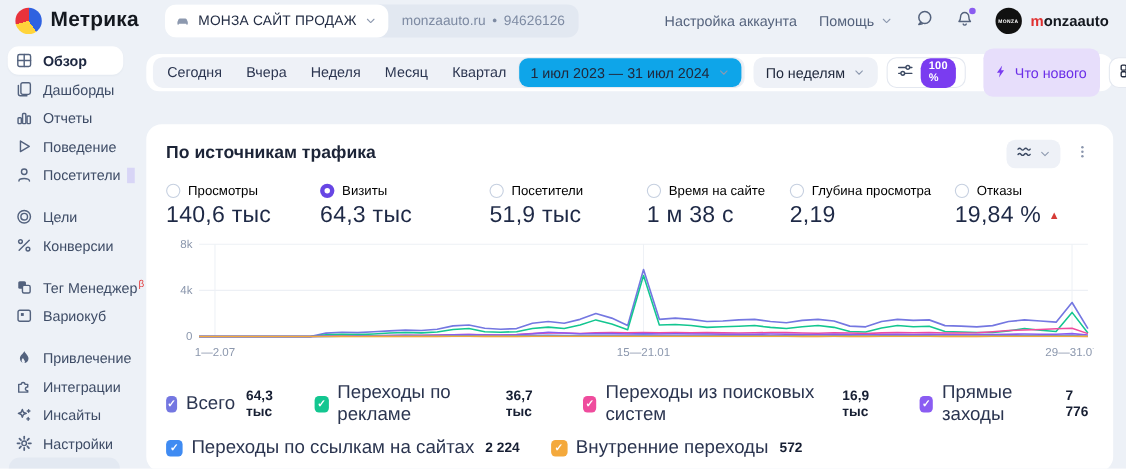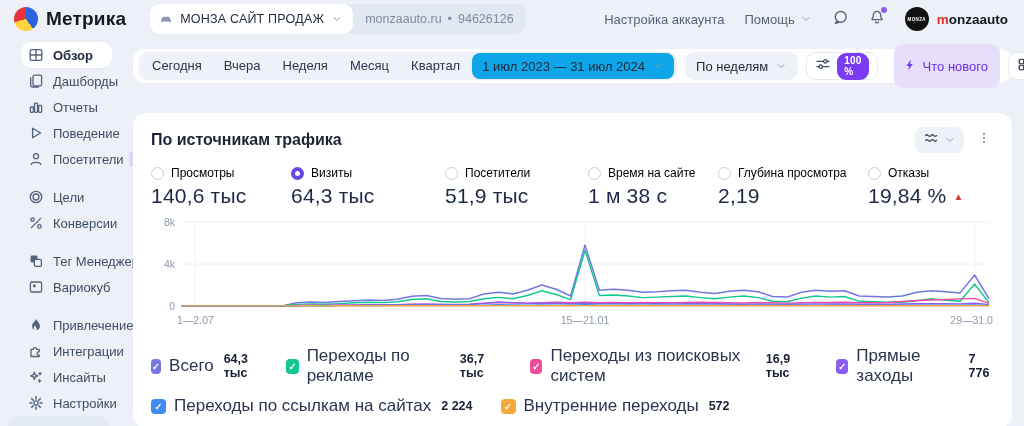--- a/index.html
+++ b/index.html
@@ -29,7 +29,7 @@
   .chev { display:flex; color:#8d99af; }
 
   
-  .sidebar { position:absolute; left:0; top:38px; bottom:0; width:119px; padding-top:4px;padding-left:14px; }
+  .sidebar { position:absolute; left:0; top:38px; bottom:0; width:119px; padding-top:4px; }
   .sb-group { margin-top:12px; }
   .sb-group:first-child { margin-top:0; }
   .sb-item { display:flex; align-items:center; height:26px; margin:0 7px; padding:0 7px; gap:9px; border-radius:10px;

